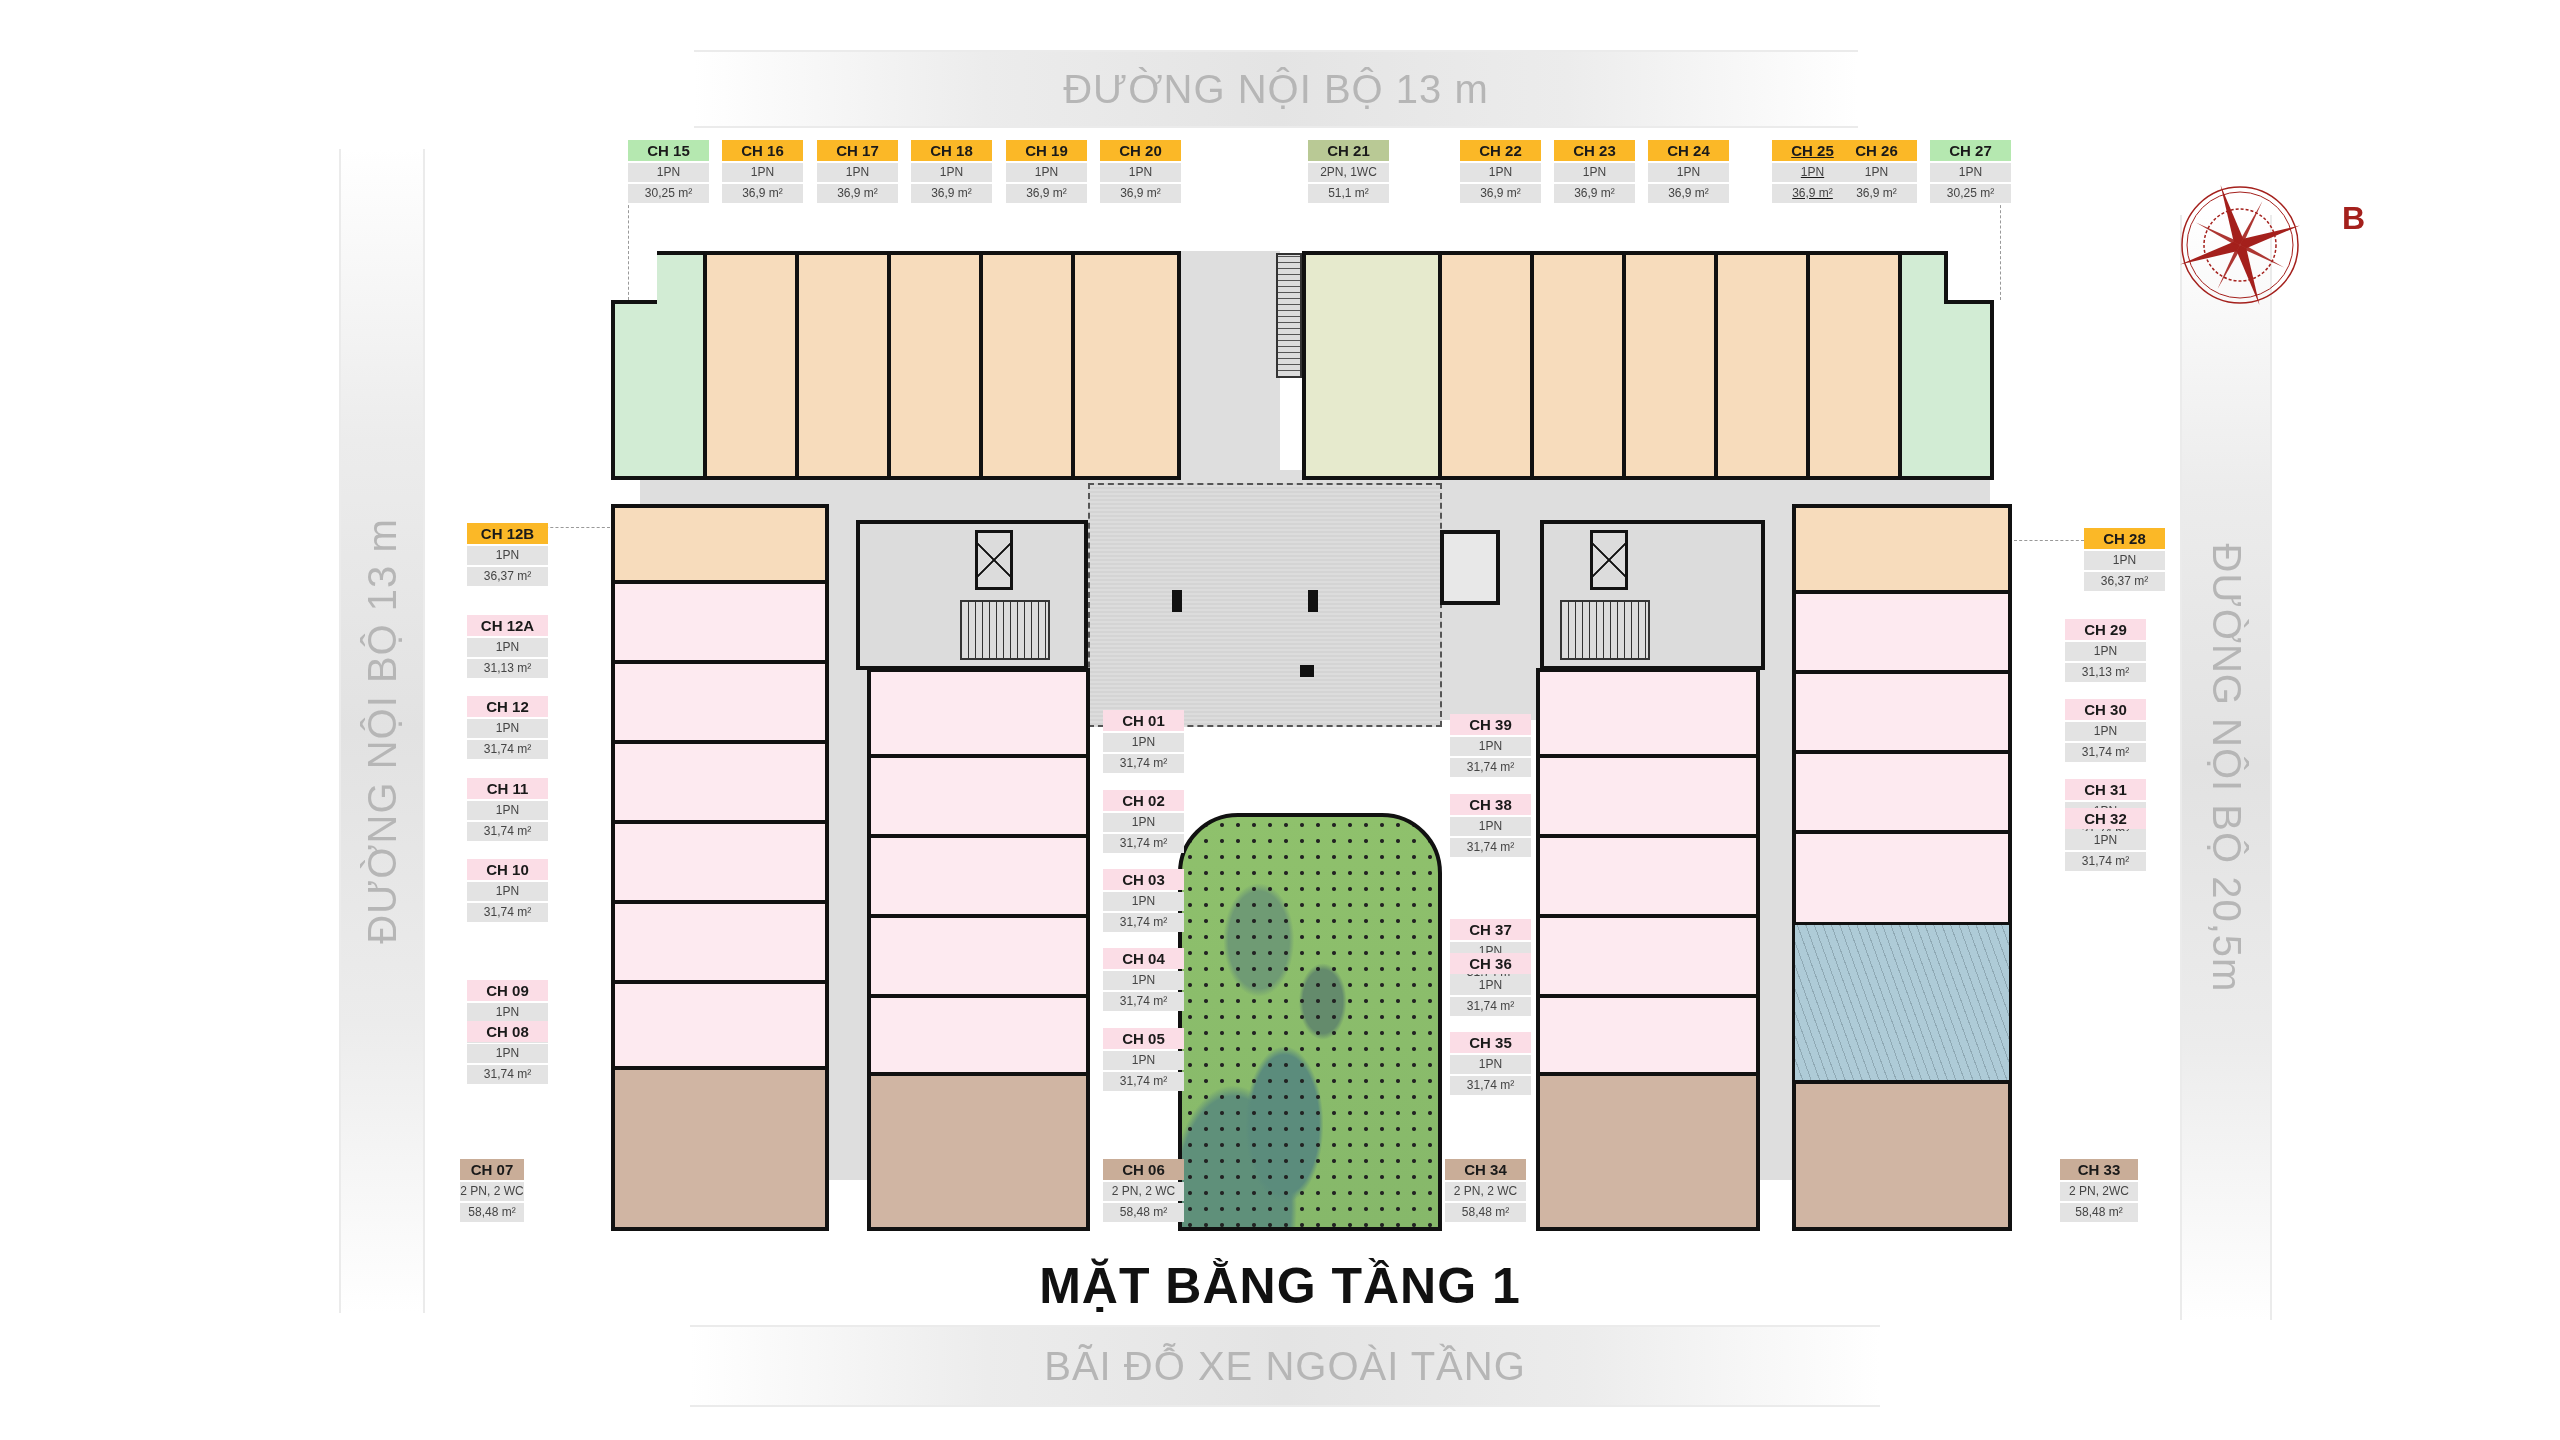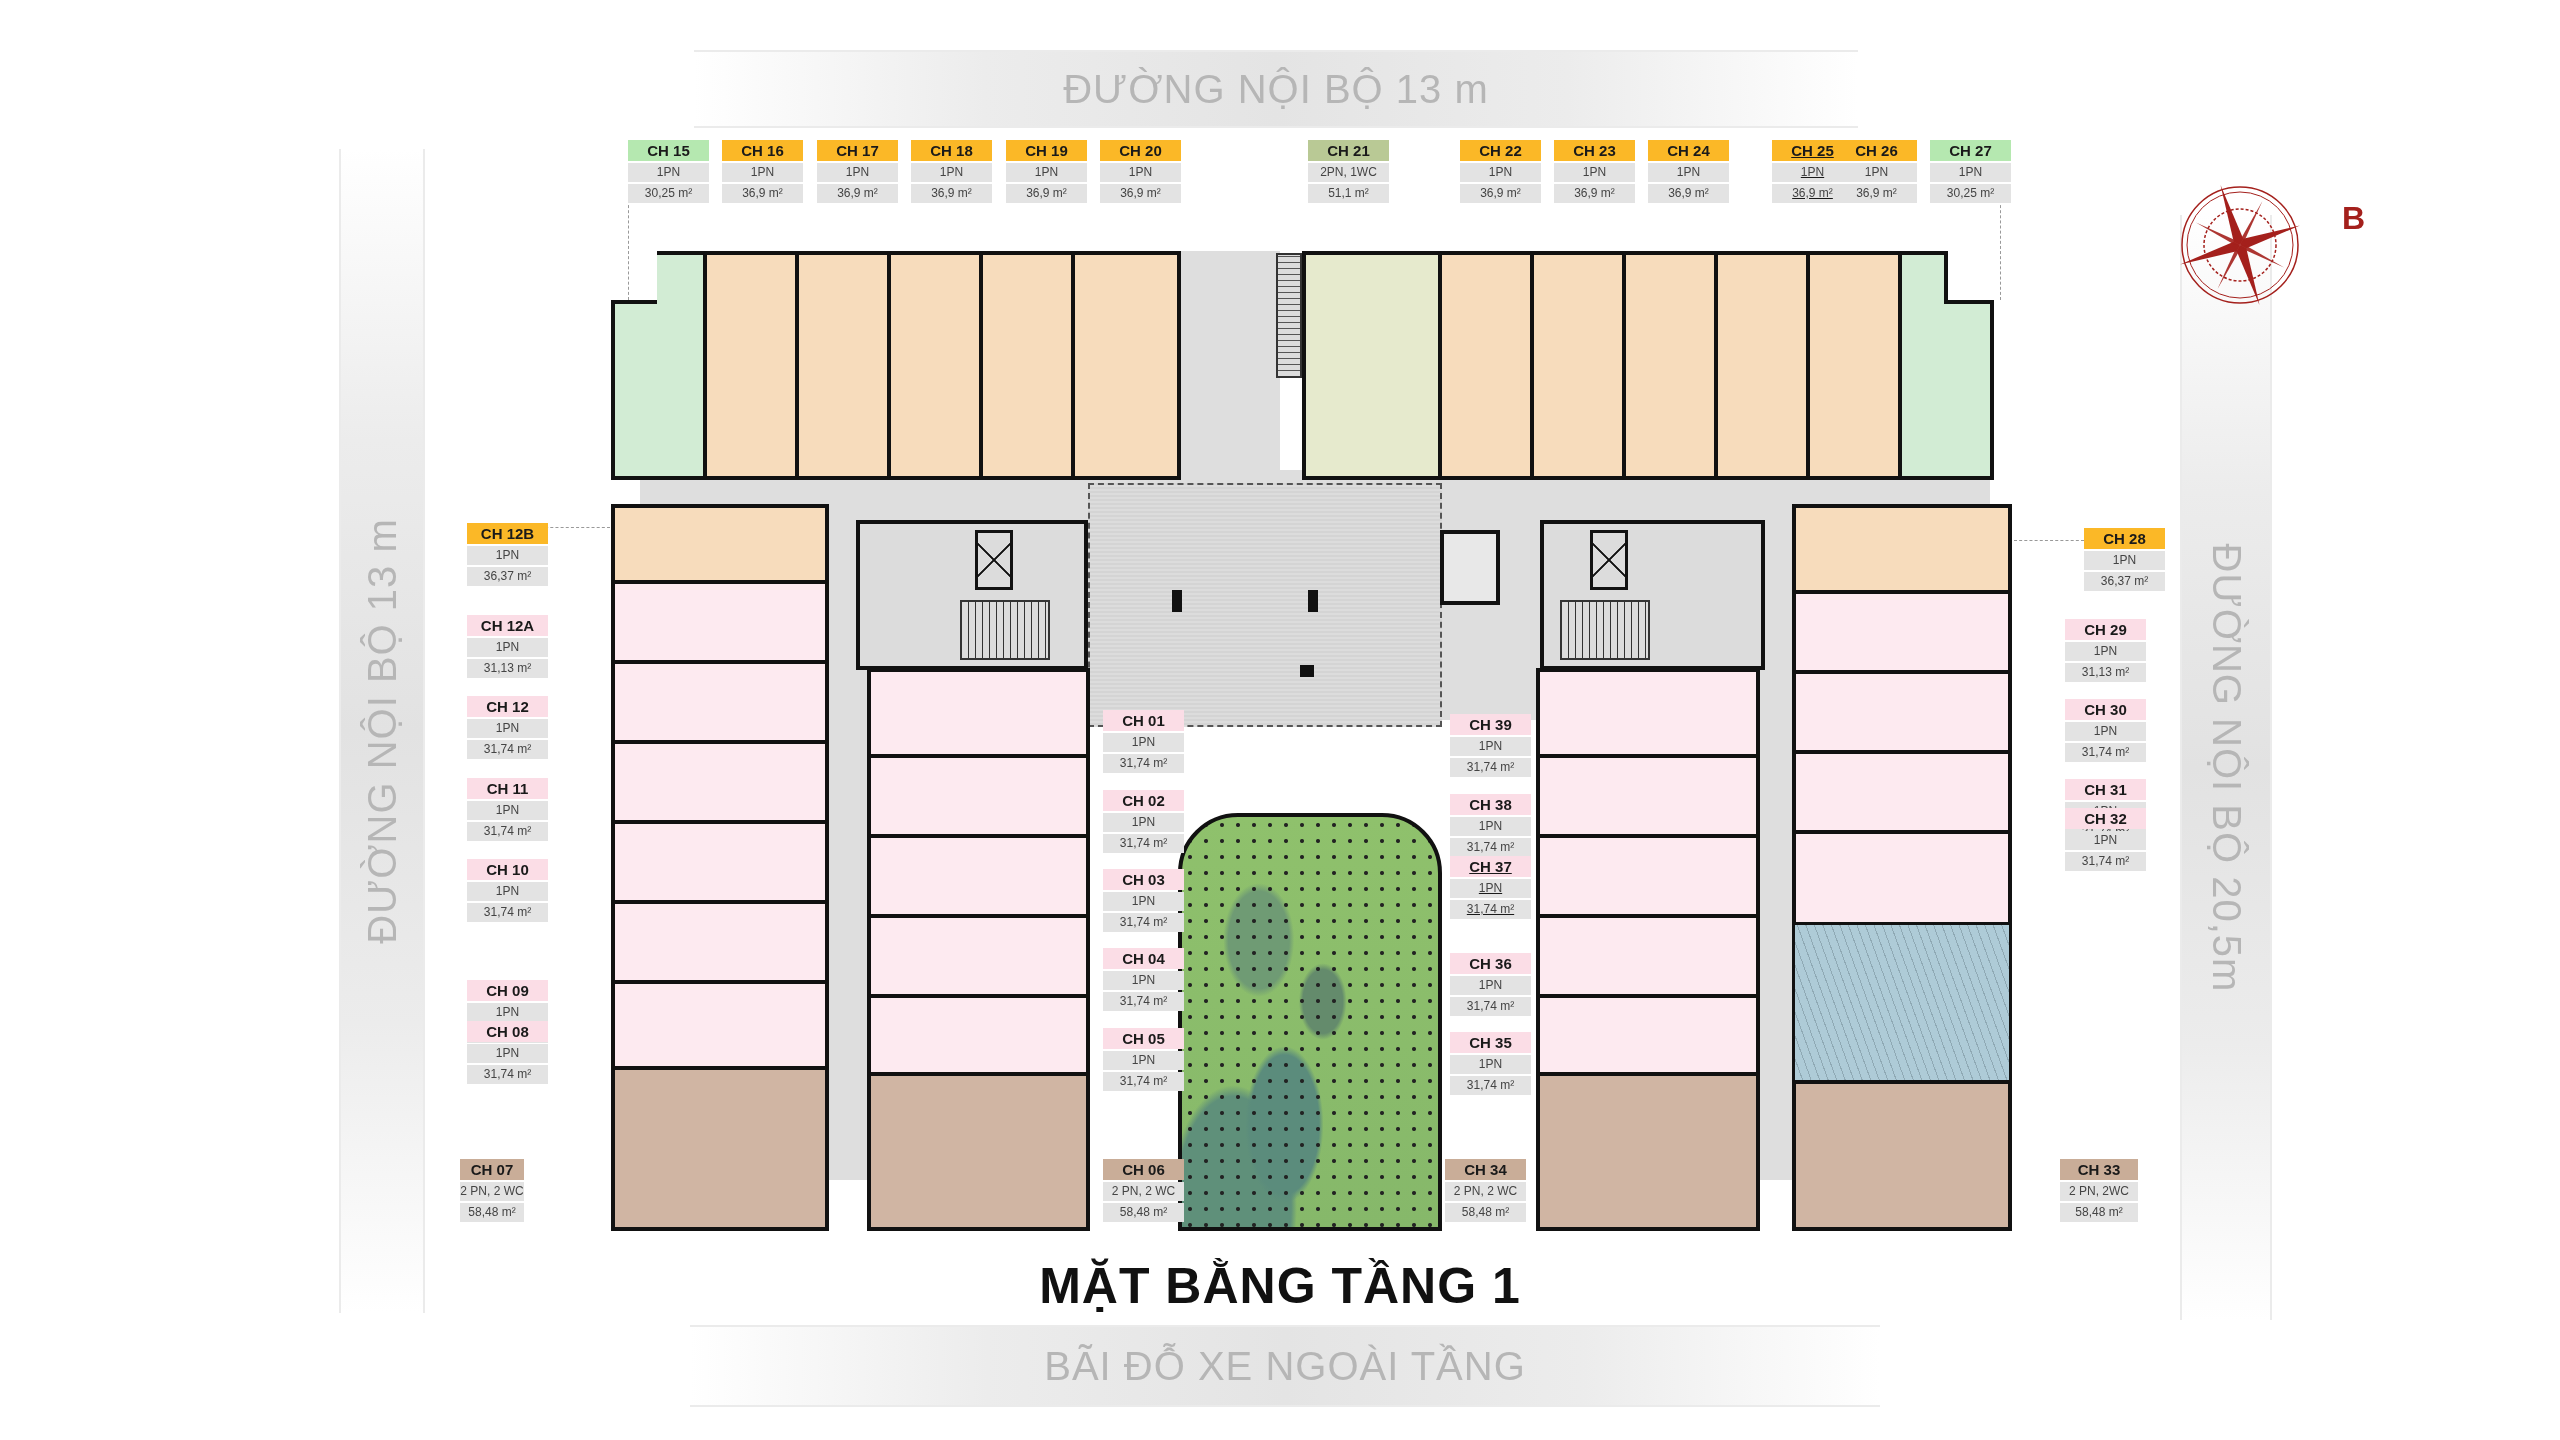--- a/index.html
+++ b/index.html
@@ -298,7 +298,7 @@
     <div class="t-row">1PN</div>
     <div class="t-row">31,74 m²</div>
   </div>
-<div class="tag" style="left:1450px;top:856px;text-decoration:underline;">
+<div class="tag" style="left:1450px;top:919px;">
     <div class="t-name c-pink">CH 37</div>
     <div class="t-row">1PN</div>
     <div class="t-row">31,74 m²</div>

